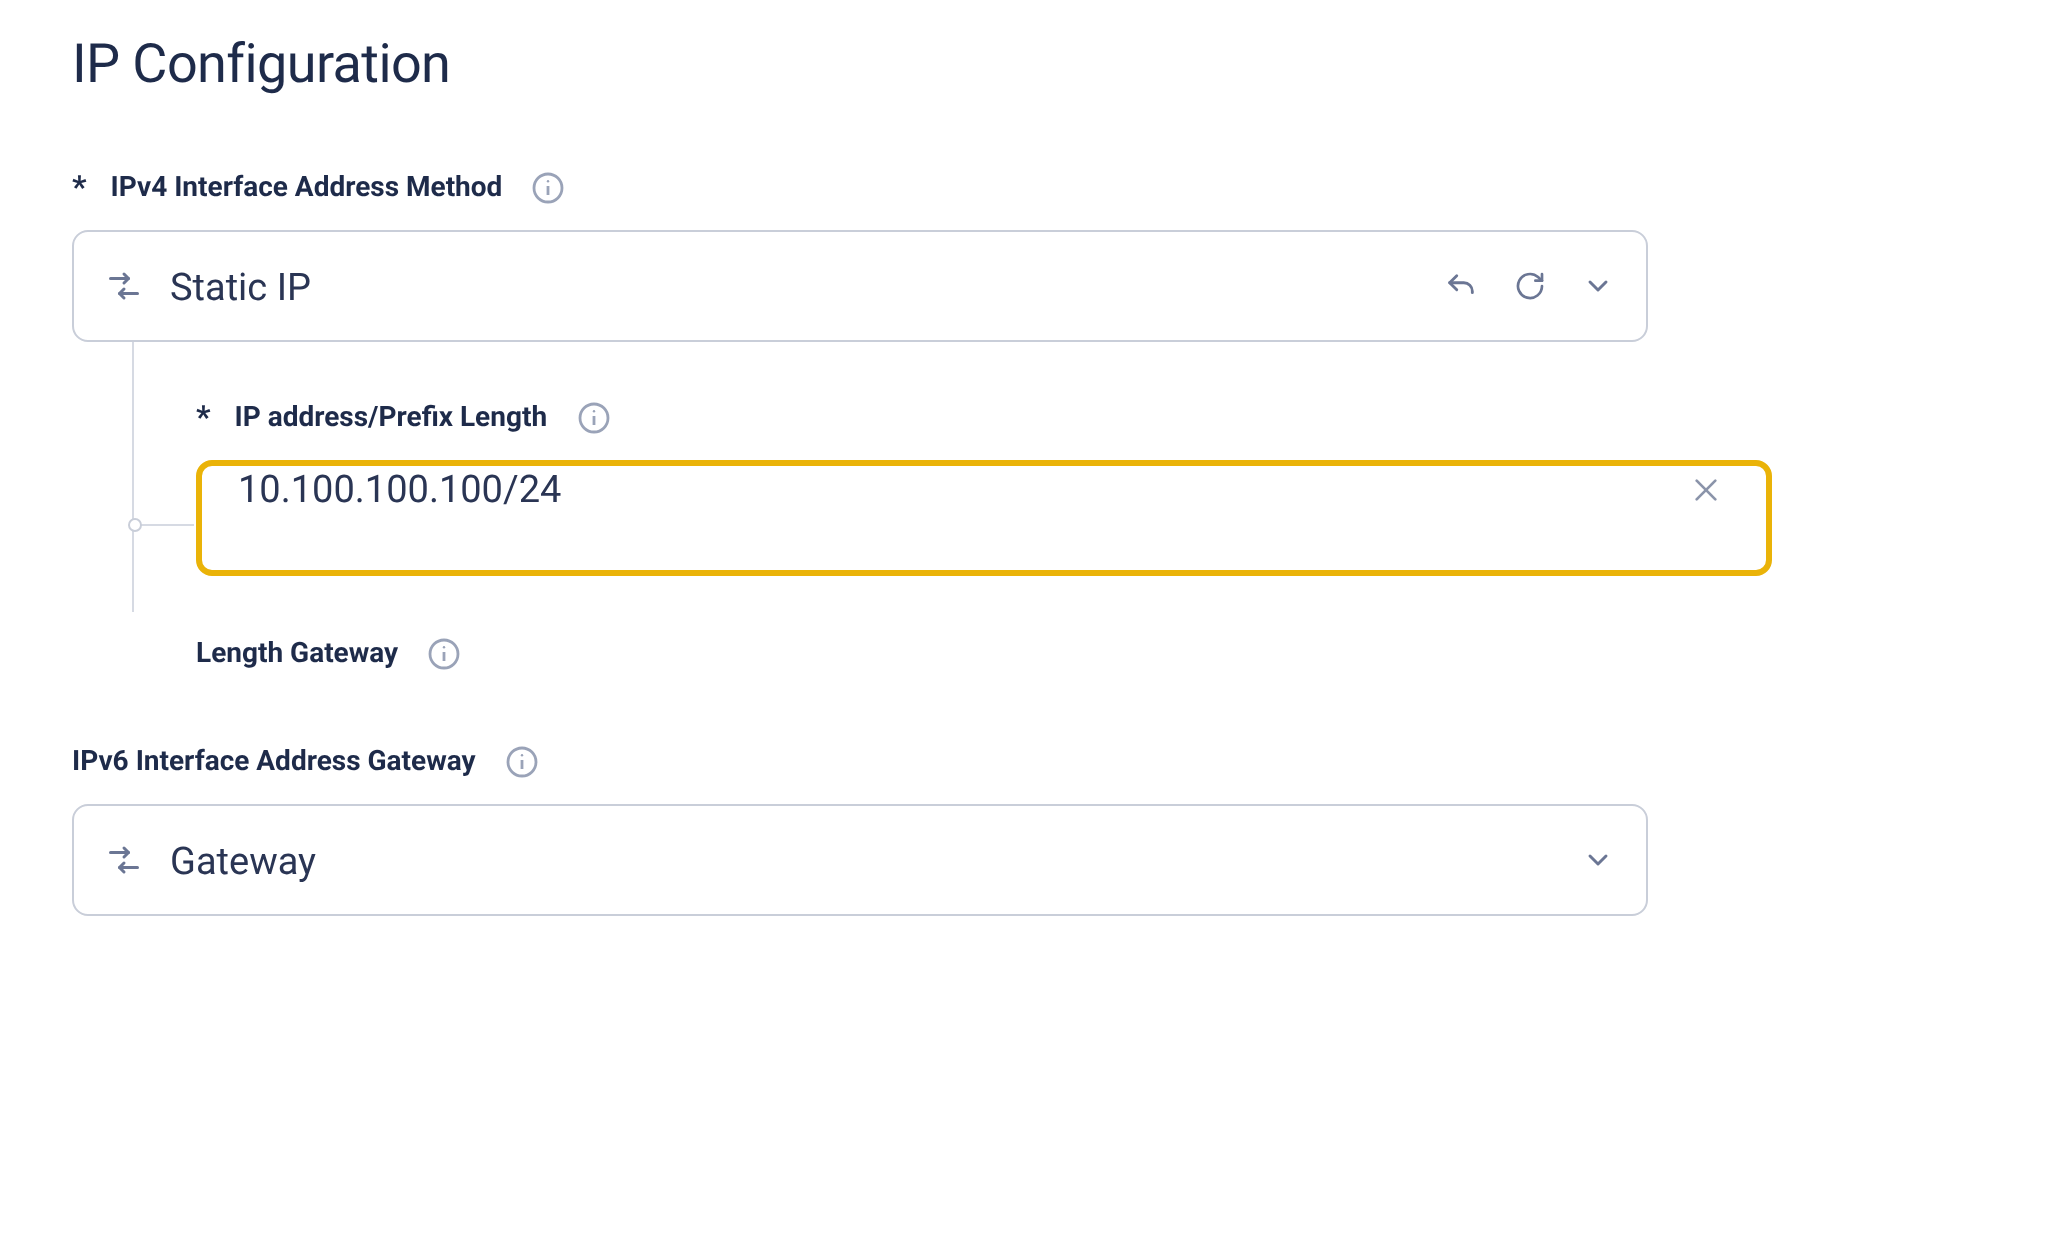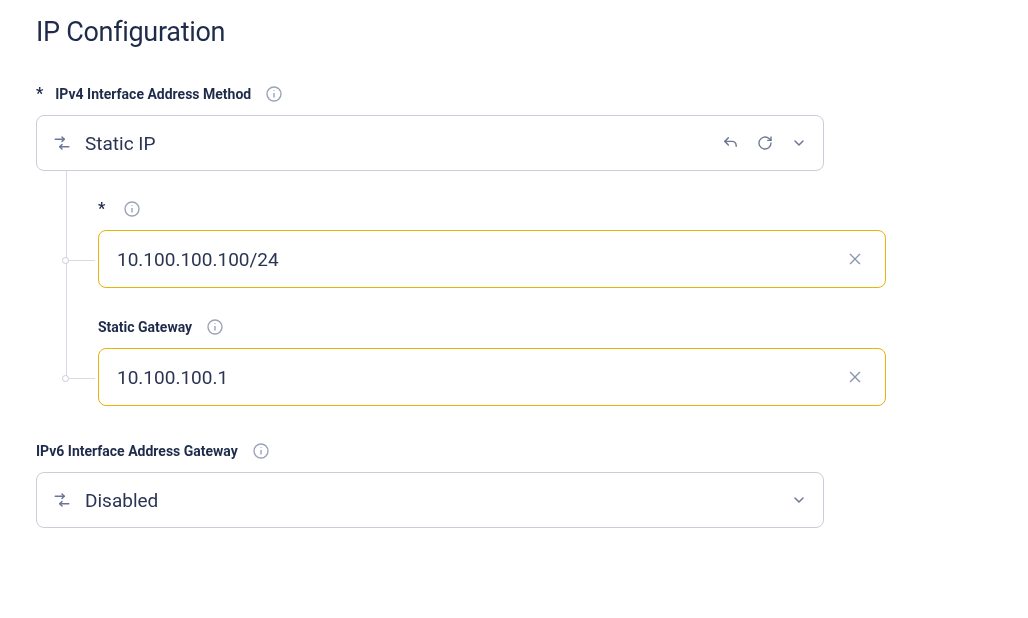--- a/index.html
+++ b/index.html
@@ -210,6 +210,7 @@
     <div class="nested-field">
       <div class="label-row">
         <span class="required">*</span>
+        <span class="label">IP address/Prefix Length</span>
         <span class="info-icon">
           <svg width="16" height="16" viewBox="0 0 16 16" fill="none" stroke="currentColor" stroke-width="1.4">
             <circle cx="8" cy="8" r="7"></circle>

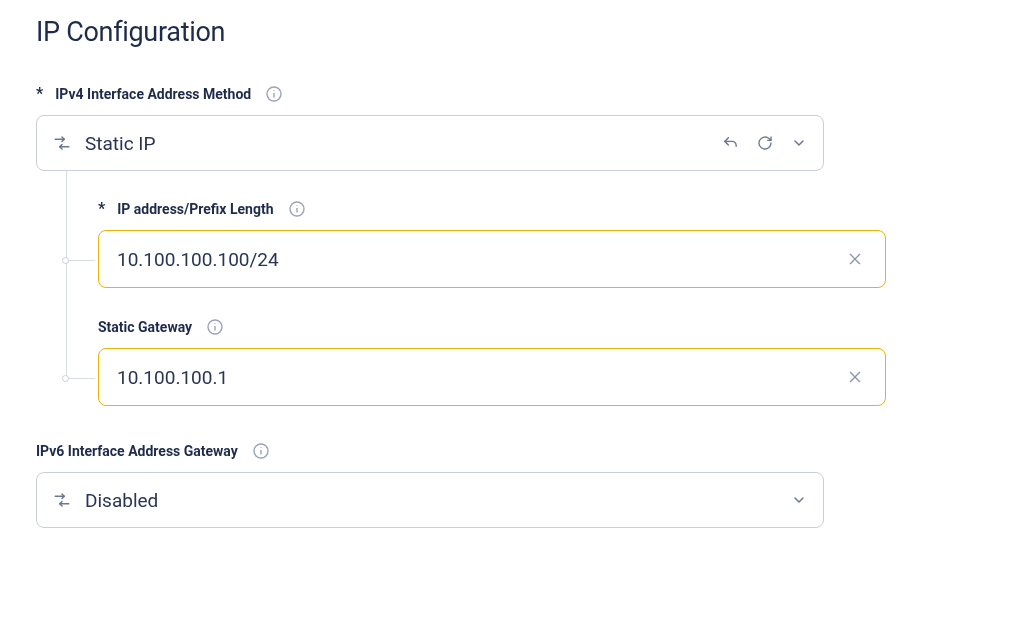--- a/index.html
+++ b/index.html
@@ -120,8 +120,8 @@
     }
     .input-box {
       display: flex;
-      align-items: center;
-      border: 1px solid #eab308;
+      align-items: flex-start;
+      border: 3px solid #eab308;
       border-radius: 8px;
       background: #fff;
       height: 58px;

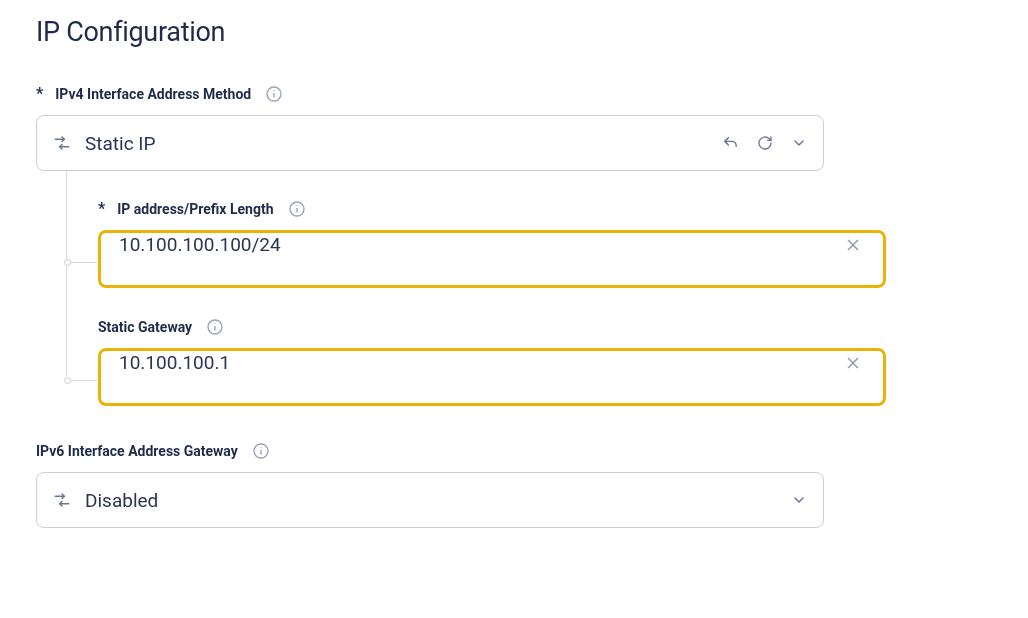--- a/index.html
+++ b/index.html
@@ -234,7 +234,7 @@
 
     <div class="nested-field" style="margin-bottom:10px;">
       <div class="label-row">
-        <span class="label">Static Gateway</span>
+        <span class="label">Length Gateway</span>
         <span class="info-icon">
           <svg width="16" height="16" viewBox="0 0 16 16" fill="none" stroke="currentColor" stroke-width="1.4">
             <circle cx="8" cy="8" r="7"></circle>

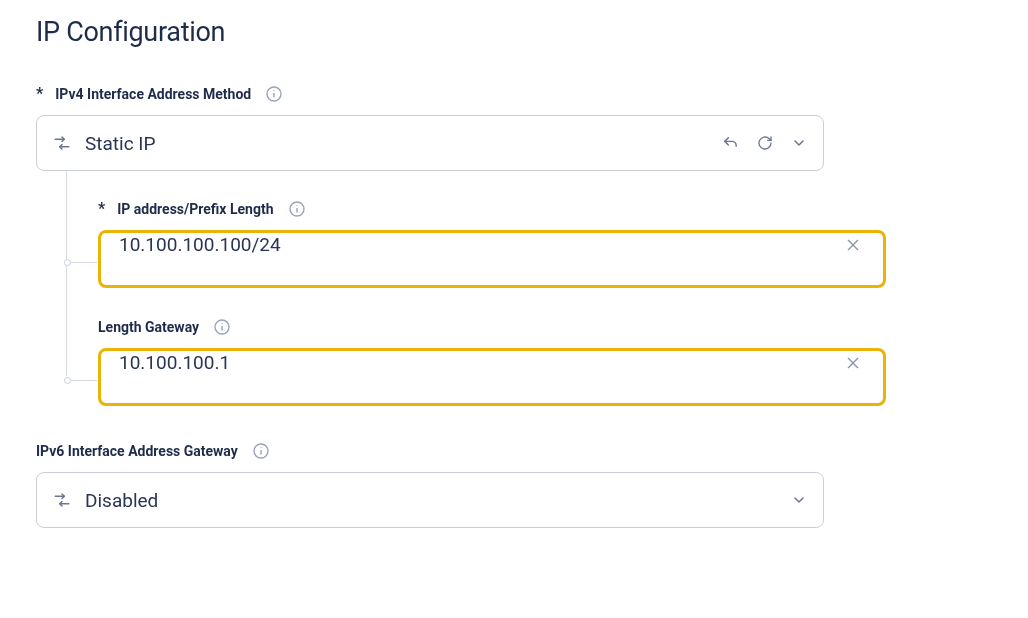--- a/index.html
+++ b/index.html
@@ -243,17 +243,6 @@
           </svg>
         </span>
       </div>
-      <div class="input-box nested-input">
-        <div class="tree-line-horiz" style="top:29px"></div>
-        <div class="tree-dot" style="top:29px"></div>
-        <input type="text" value="10.100.100.1" style="">
-        <span class="clear-btn">
-          <svg width="16" height="16" viewBox="0 0 24 24" fill="none" stroke="currentColor" stroke-width="2" stroke-linecap="round">
-            <line x1="5" y1="5" x2="19" y2="19"></line>
-            <line x1="19" y1="5" x2="5" y2="19"></line>
-          </svg>
-        </span>
-      </div>
     </div>
   </div>
 </div>

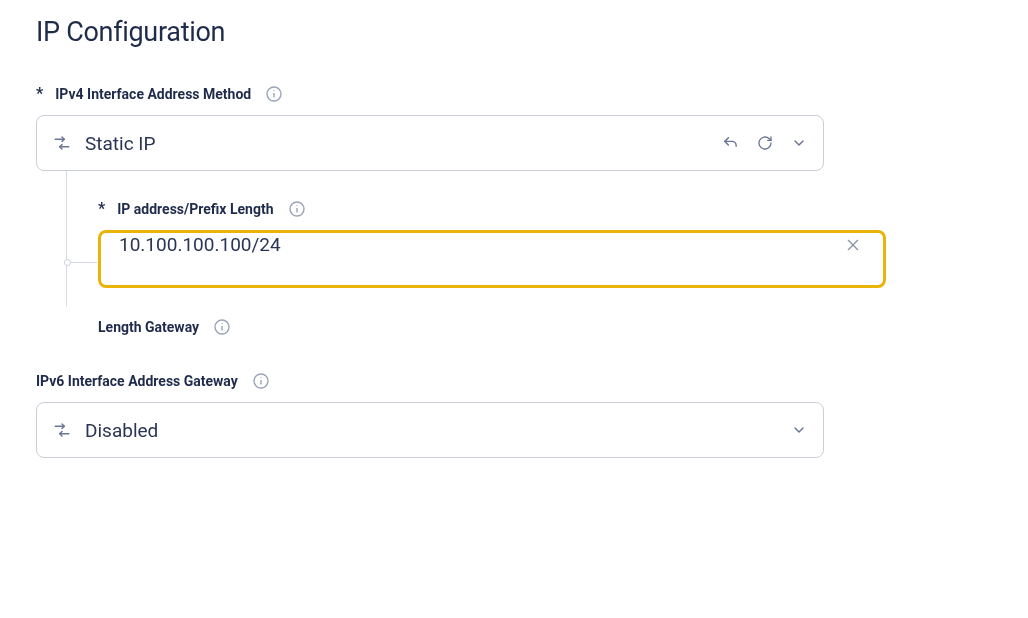--- a/index.html
+++ b/index.html
@@ -268,7 +268,7 @@
         <path d="M12 20l-3-3 3-3"></path>
       </svg>
     </span>
-    <span class="select-value">Disabled</span>
+    <span class="select-value">Gateway</span>
     <div class="select-actions">
       <span class="icon-btn">
         <svg width="16" height="16" viewBox="0 0 24 24" fill="none" stroke="currentColor" stroke-width="2.2" stroke-linecap="round" stroke-linejoin="round">

